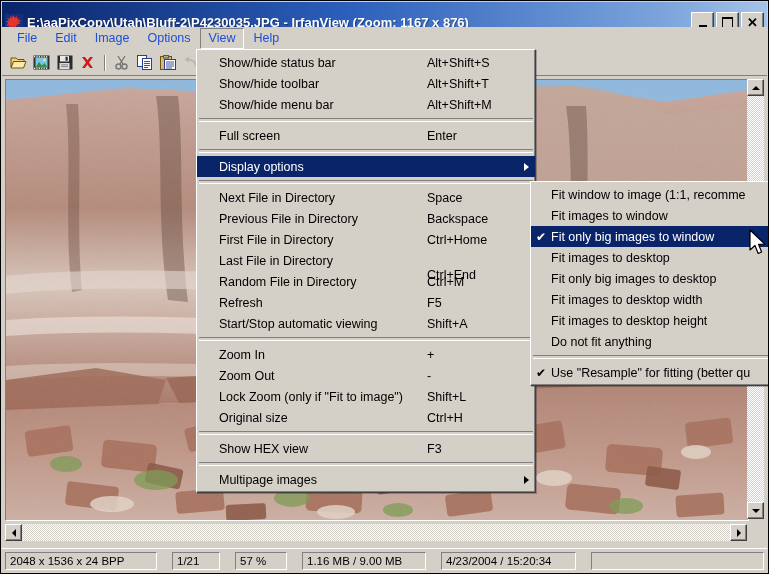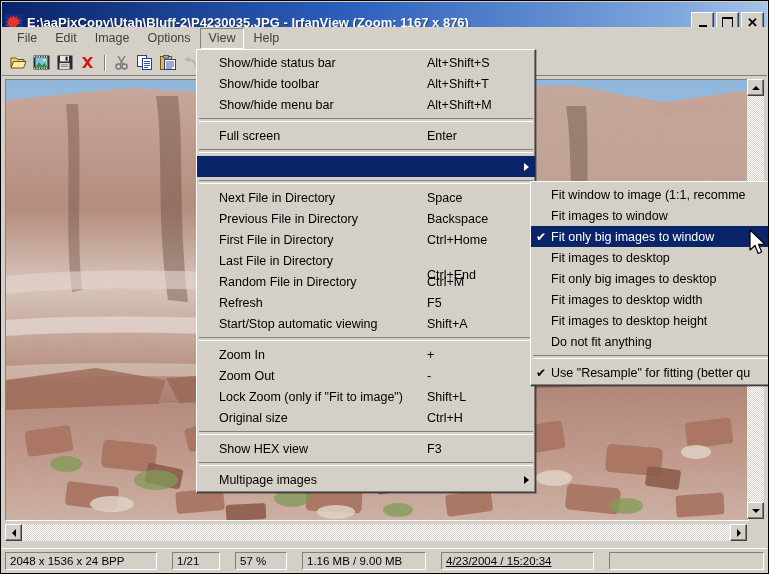--- a/index.html
+++ b/index.html
@@ -31,7 +31,7 @@
   
   .menubar{position:absolute;left:1px;top:26px;width:765px;height:22px;
            background:#d4d0c8;display:flex;align-items:center;padding-left:6px;box-sizing:border-box;}
-  .mb-item{font-size:12.5px;color:#404040;padding:2px 8px 3px 8px;line-height:14px;
+  .mb-item{font-size:12.5px;color:#1d4ed8;padding:2px 8px 3px 8px;line-height:14px;
            border:1px solid transparent;}
   .mb-item.active{border-top:1px solid #808080;border-left:1px solid #808080;
                   border-right:1px solid #fff;border-bottom:1px solid #fff;background:#d4d0c8;}

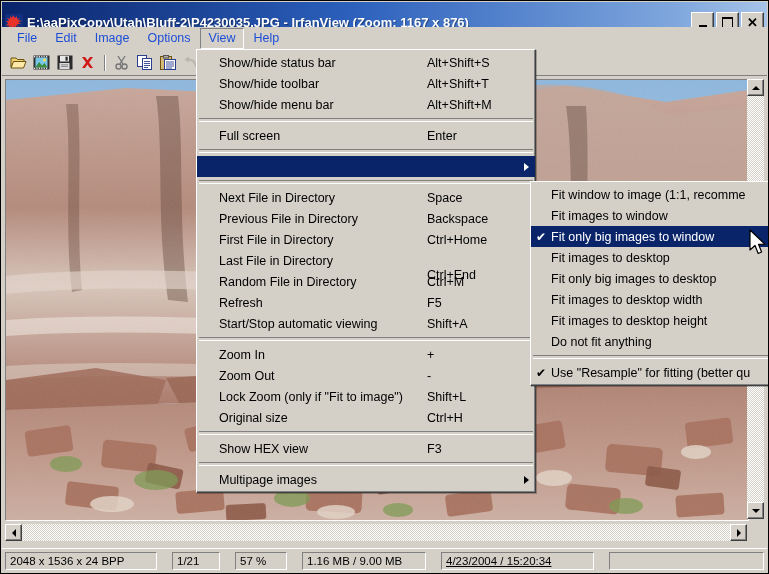--- a/index.html
+++ b/index.html
@@ -394,6 +394,7 @@
       <div class="msep"></div>
       <div class="mi hl">
         <span class="chk"></span>
+        <span class="lbl">Display options</span>
         <span class="acc" style="min-width: 104px;"></span>
         <span class="sub-arrow"></span>
       </div>

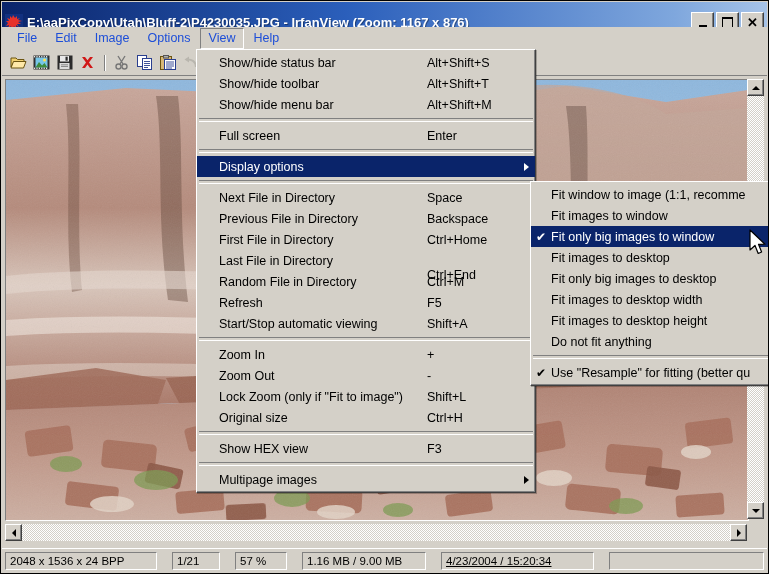--- a/index.html
+++ b/index.html
@@ -365,7 +365,7 @@
     <div class="sp" style="width:48px;">1/21</div>
     <div class="sp" style="width:52px;">57 %</div>
     <div class="sp" style="width:124px;">1.16 MB / 9.00 MB</div>
-    <div class="sp" style="width:153px;text-decoration:underline;">4/23/2004 / 15:20:34</div>
+    <div class="sp" style="width:135px;">4/23/2004 / 15:20:34</div>
     <div class="sp" style="flex:1 1 auto;"></div>
   </div>
 

